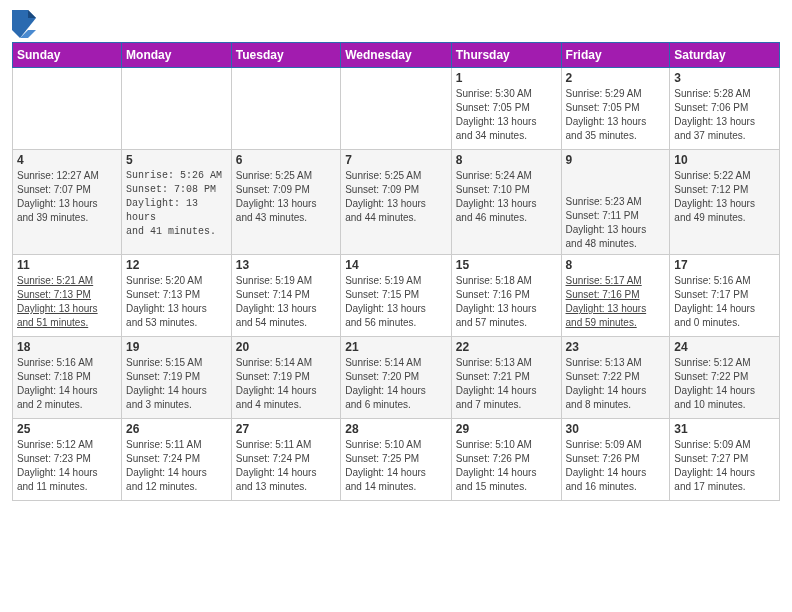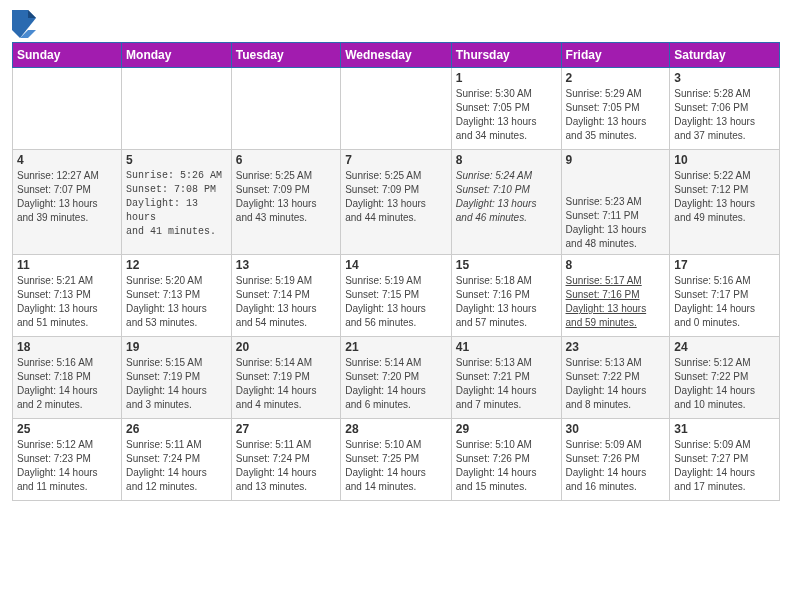--- a/index.html
+++ b/index.html
@@ -191,7 +191,7 @@
           </td>
           <td>
             <span class="day-number">8</span>
-            <div class="day-info" style="white-space: pre-line; font-style: italic;">Sunrise: 5:24 AM
+            <div class="day-info" style="white-space: pre-line;">Sunrise: 5:24 AM
 Sunset: 7:10 PM
 Daylight: 13 hours
 and 46 minutes.</div>

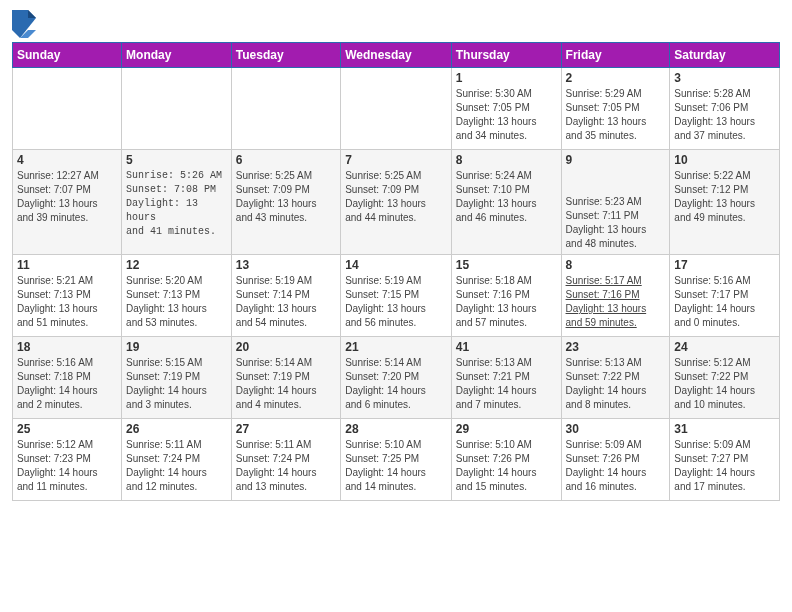--- a/index.html
+++ b/index.html
@@ -214,7 +214,7 @@
         <tr>
           <td>
             <span class="day-number">11</span>
-            <div class="day-info" style="white-space: pre-line;">Sunrise: 5:21 AM
+            <div class="day-info" style="white-space: pre-line; text-decoration: underline;">Sunrise: 5:21 AM
 Sunset: 7:13 PM
 Daylight: 13 hours
 and 51 minutes.</div>

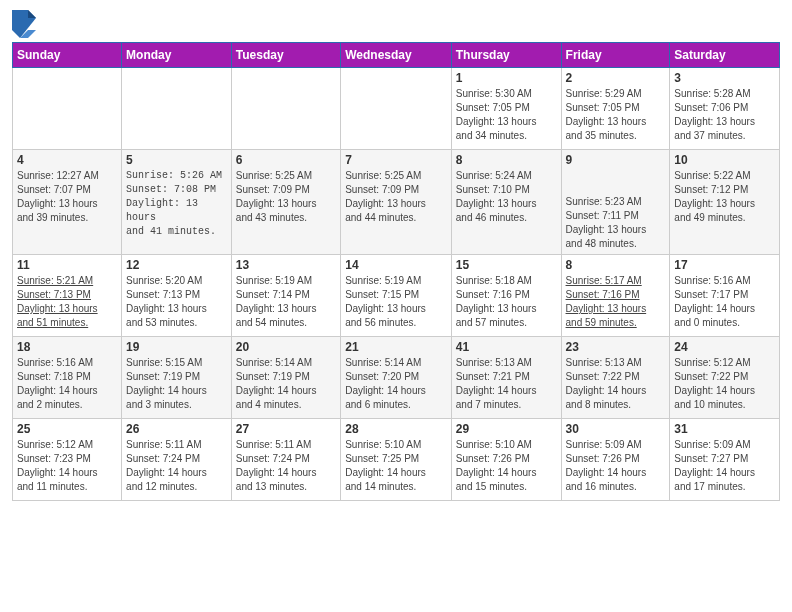--- a/index.html
+++ b/index.html
@@ -292,7 +292,7 @@
 and 6 minutes.</div>
           </td>
           <td>
-            <span class="day-number">41</span>
+            <span class="day-number">22</span>
             <div class="day-info" style="white-space: pre-line;">Sunrise: 5:13 AM
 Sunset: 7:21 PM
 Daylight: 14 hours

